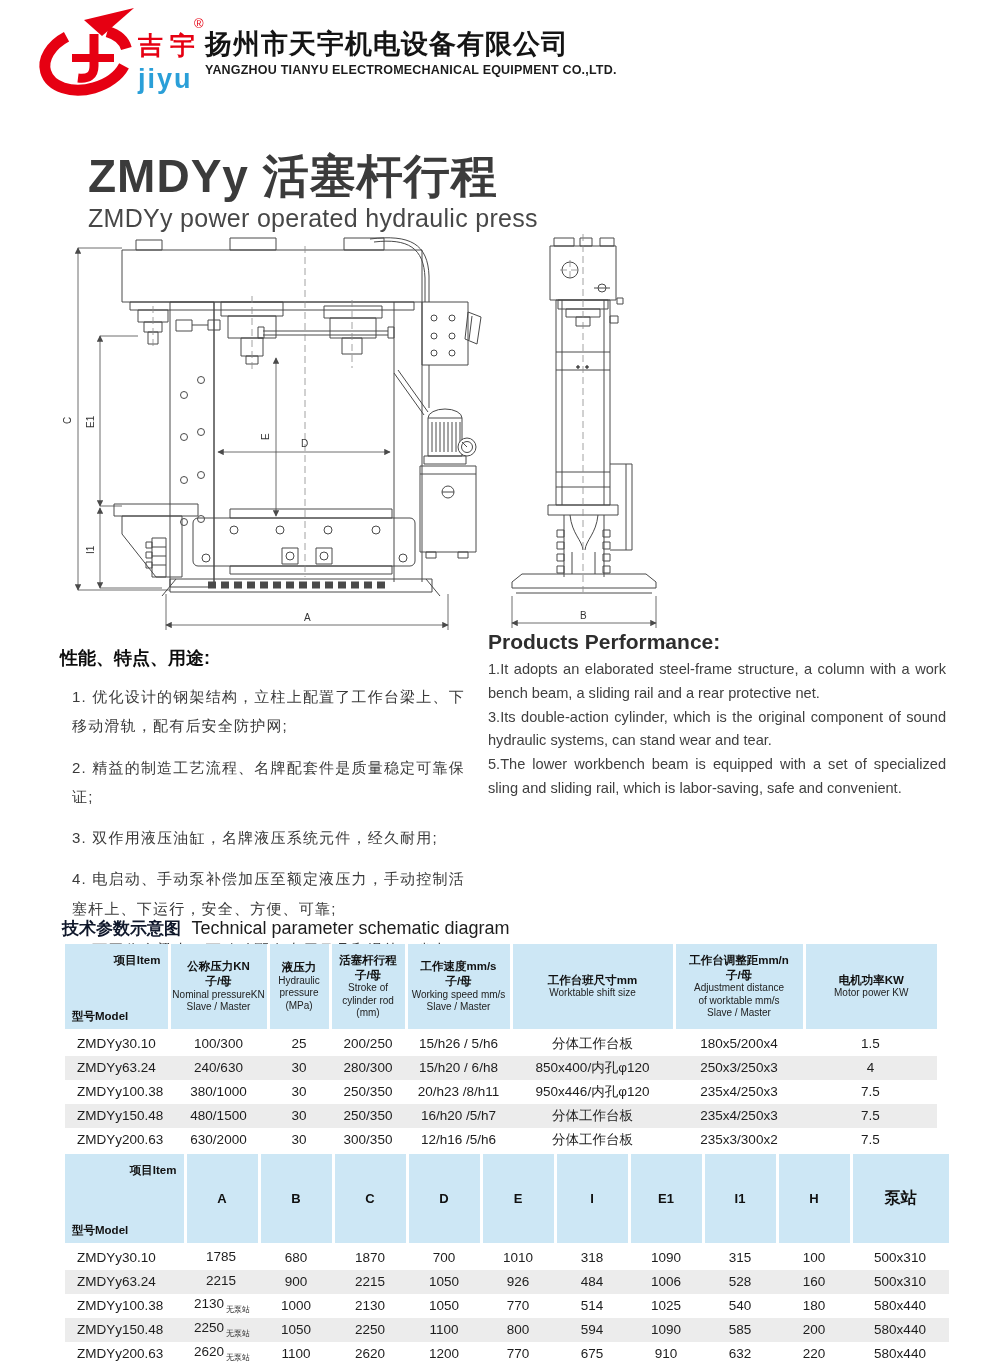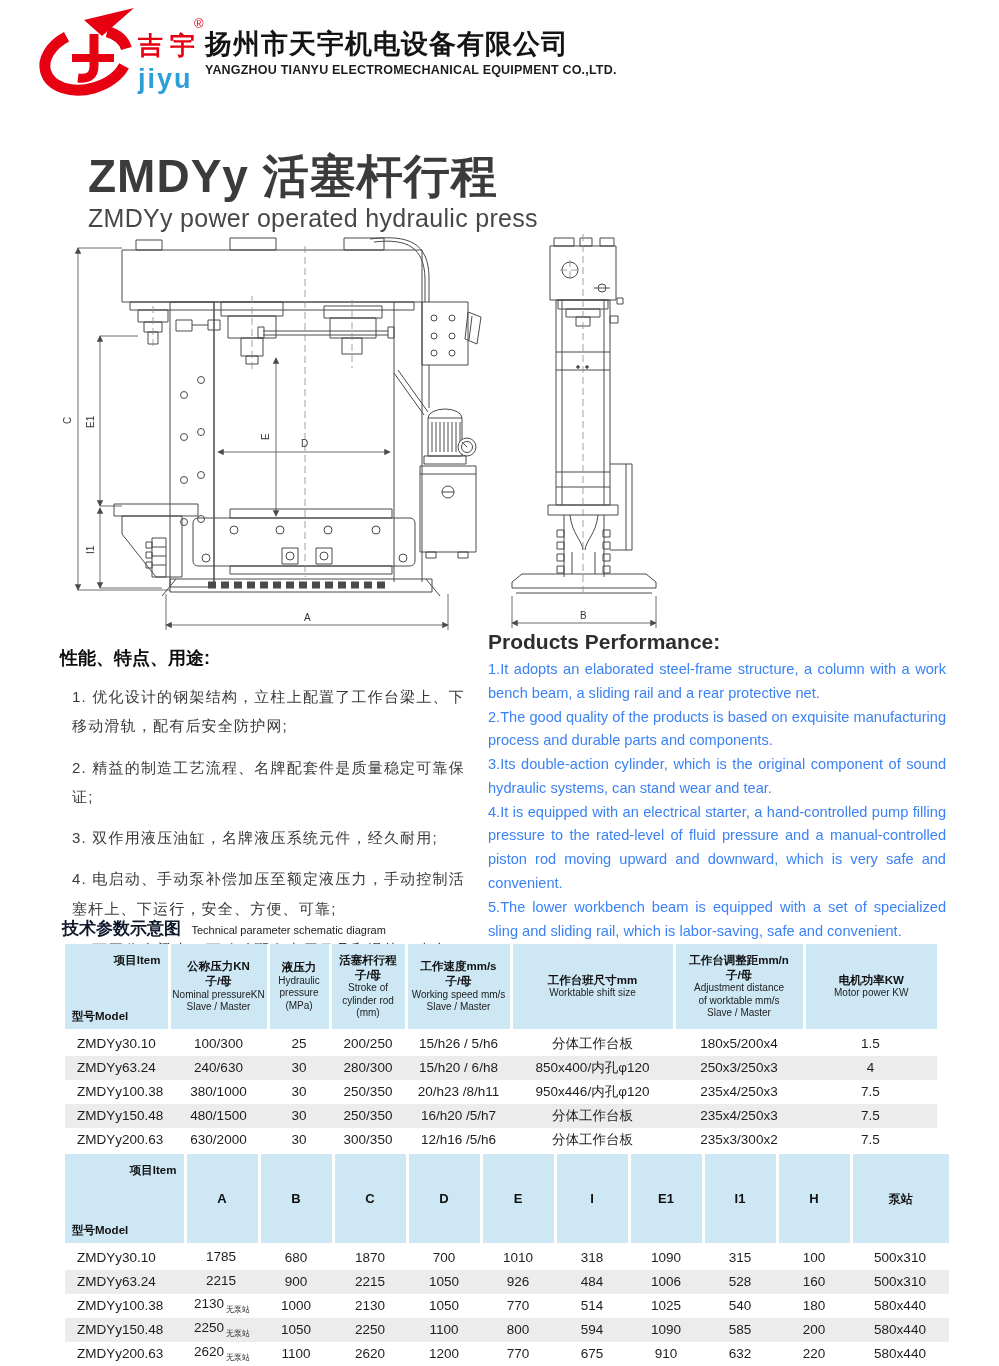--- a/index.html
+++ b/index.html
@@ -19,7 +19,7 @@
   .feat-head{font-size:18px;font-weight:bold;color:#0d0d0d;margin:0 0 8px 0;}
   .feat-item{font-size:15px;color:#3a3a3a;line-height:1.95;letter-spacing:1.2px;margin:12px;}
   .perf-head{font-size:21px;font-weight:bold;color:#2e2e2e;margin:0 0 4px 0;}
-  .perf-item{font-size:14.6px;color:#3b82f6;line-height:1.63;text-align:justify;margin:0;}
+  .perf-item{font-size:14.6px;color:#404040;line-height:1.63;text-align:justify;margin:0;}
   
   .tech-cn{font-size:17px;font-weight:bold;color:#0f172a;}
   .tech-en{font-size:11px;color:#1c1c1c;font-weight:normal;margin-left:6px;}

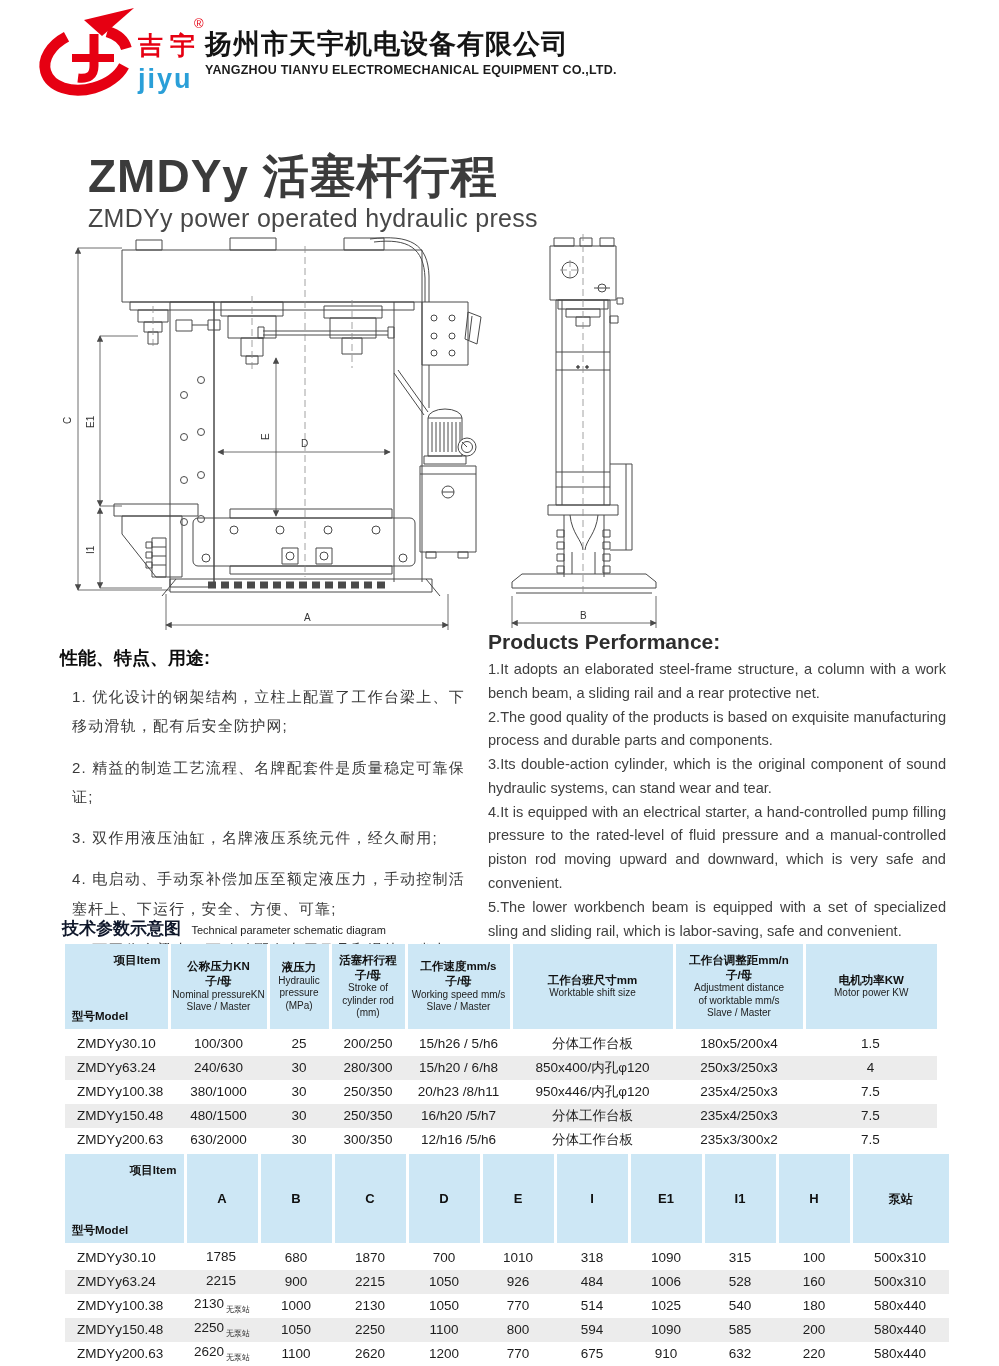--- a/index.html
+++ b/index.html
@@ -272,7 +272,6 @@
     <div>
 
     <p class="perf-item">1.It adopts an elaborated steel-frame structure, a column with a work bench beam, a sliding rail and a rear protective net.</p>
-        <p class="perf-item">2.The good quality of the products is based on exquisite manufacturing process and durable parts and components.</p>
         <p class="perf-item">3.Its double-action cylinder, which is the original component of sound hydraulic systems, can stand wear and tear.</p>
         <p class="perf-item">4.It is equipped with an electrical starter, a hand-controlled pump filling pressure to the rated-level of fluid pressure and a manual-controlled piston rod moving upward and downward, which is very safe and convenient.</p>
         <p class="perf-item">5.The lower workbench beam is equipped with a set of specialized sling and sliding rail, which is labor-saving, safe and convenient.</p>

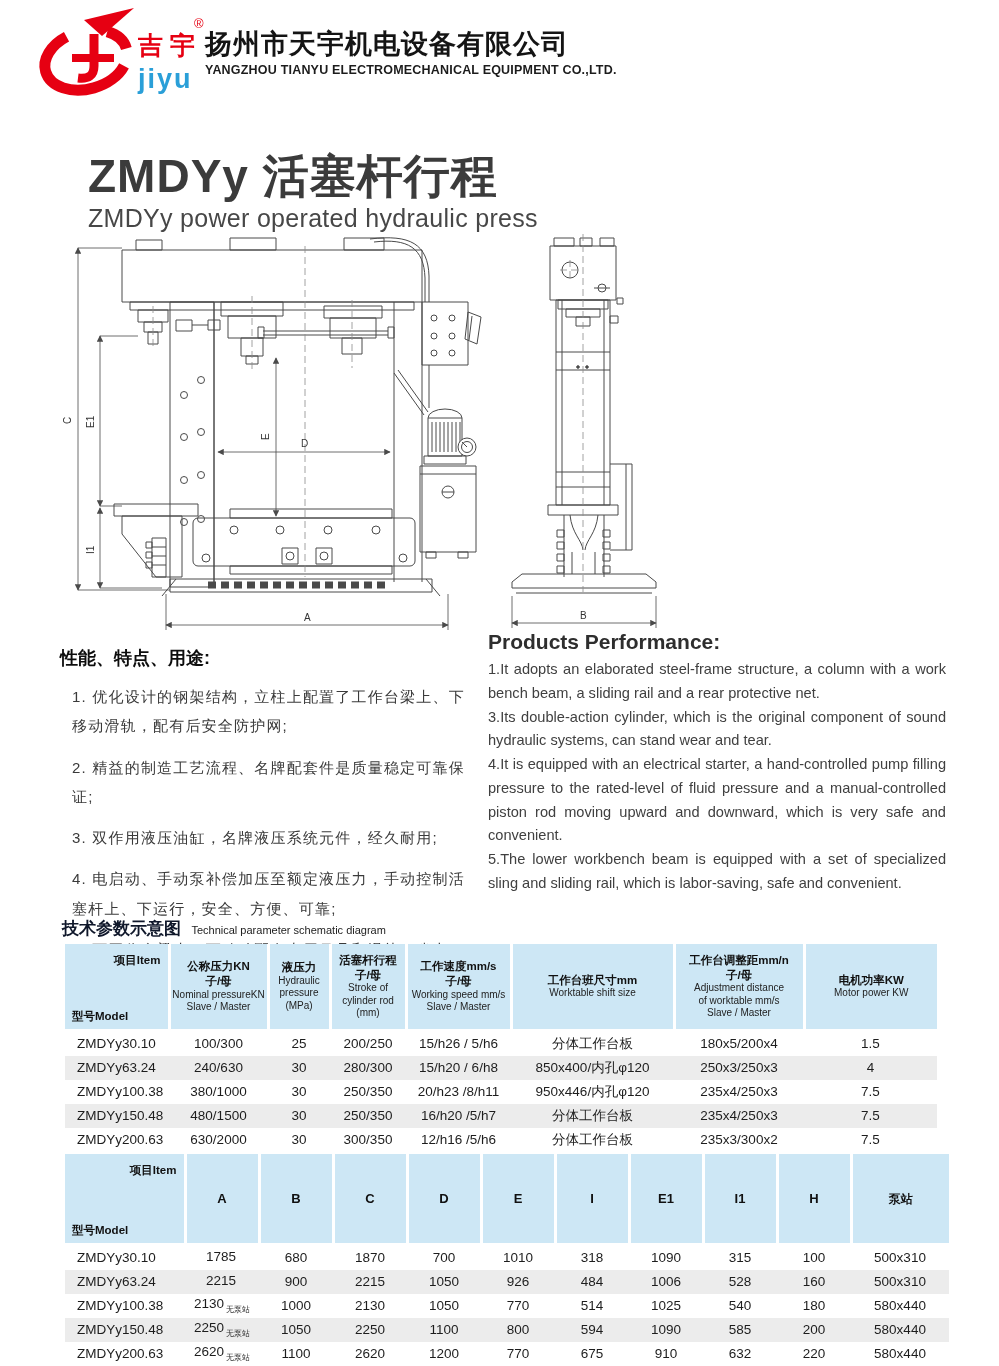--- a/index.html
+++ b/index.html
@@ -273,7 +273,6 @@
 
     <p class="perf-item">1.It adopts an elaborated steel-frame structure, a column with a work bench beam, a sliding rail and a rear protective net.</p>
         <p class="perf-item">3.Its double-action cylinder, which is the original component of sound hydraulic systems, can stand wear and tear.</p>
-        <p class="perf-item">4.It is equipped with an electrical starter, a hand-controlled pump filling pressure to the rated-level of fluid pressure and a manual-controlled piston rod moving upward and downward, which is very safe and convenient.</p>
         <p class="perf-item">5.The lower workbench beam is equipped with a set of specialized sling and sliding rail, which is labor-saving, safe and convenient.</p>
       </div>
   </div>

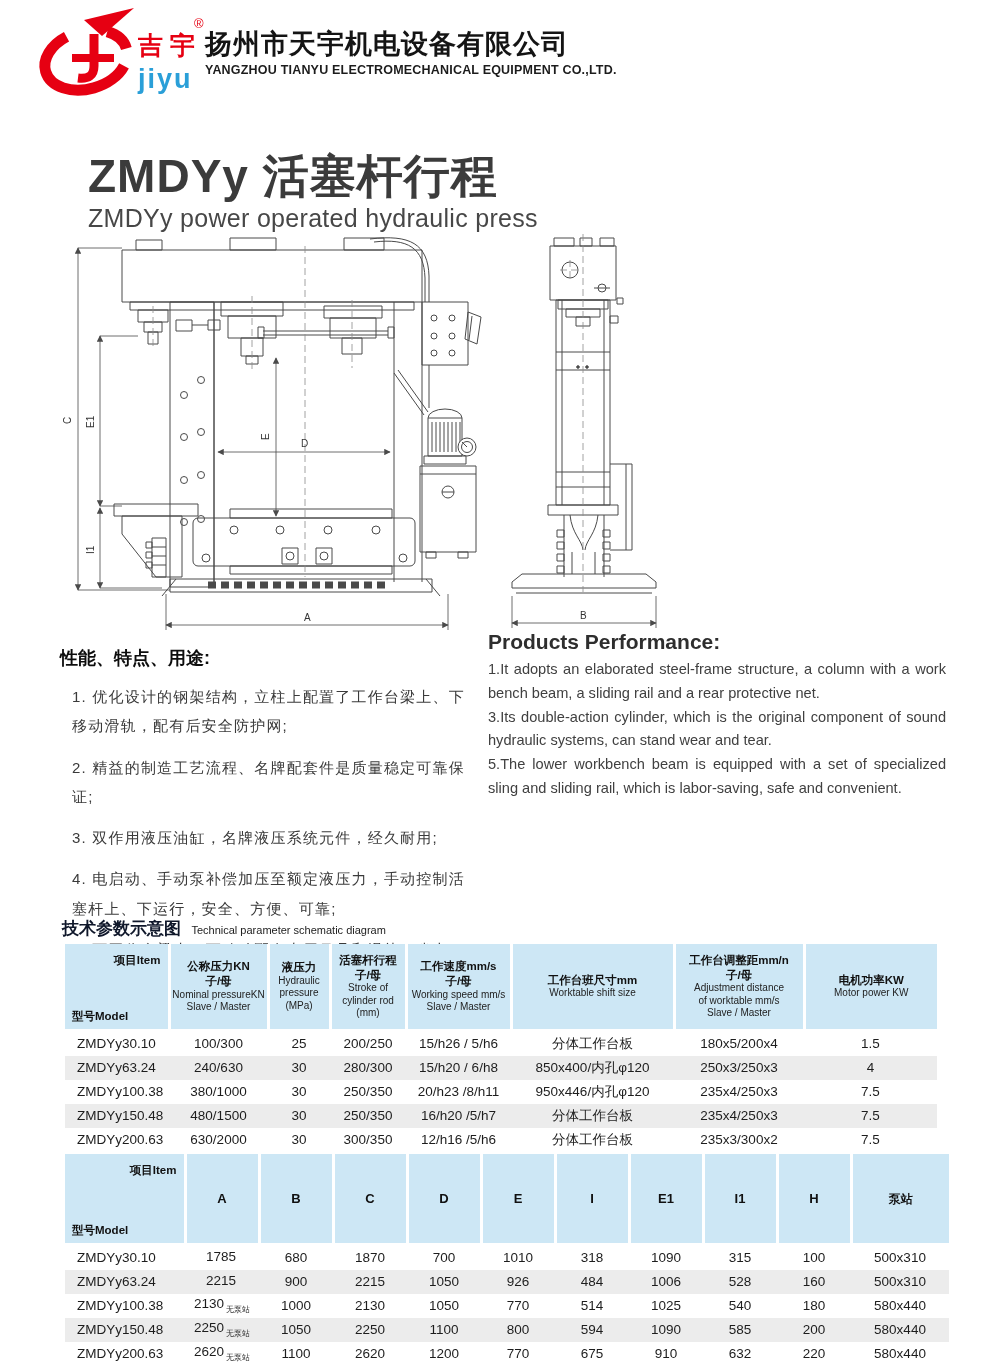--- a/index.html
+++ b/index.html
@@ -22,7 +22,7 @@
   .perf-item{font-size:14.6px;color:#404040;line-height:1.63;text-align:justify;margin:0;}
   
   .tech-cn{font-size:17px;font-weight:bold;color:#0f172a;}
-  .tech-en{font-size:11px;color:#1c1c1c;font-weight:normal;margin-left:6px;}
+  .tech-en{font-size:18px;color:#1c1c1c;font-weight:normal;margin-left:6px;}
   
   table.spec{border-collapse:collapse;table-layout:fixed;width:100%;}
   table.spec thead th{background:#cde7f5;vertical-align:middle;text-align:center;padding:2px 1px;

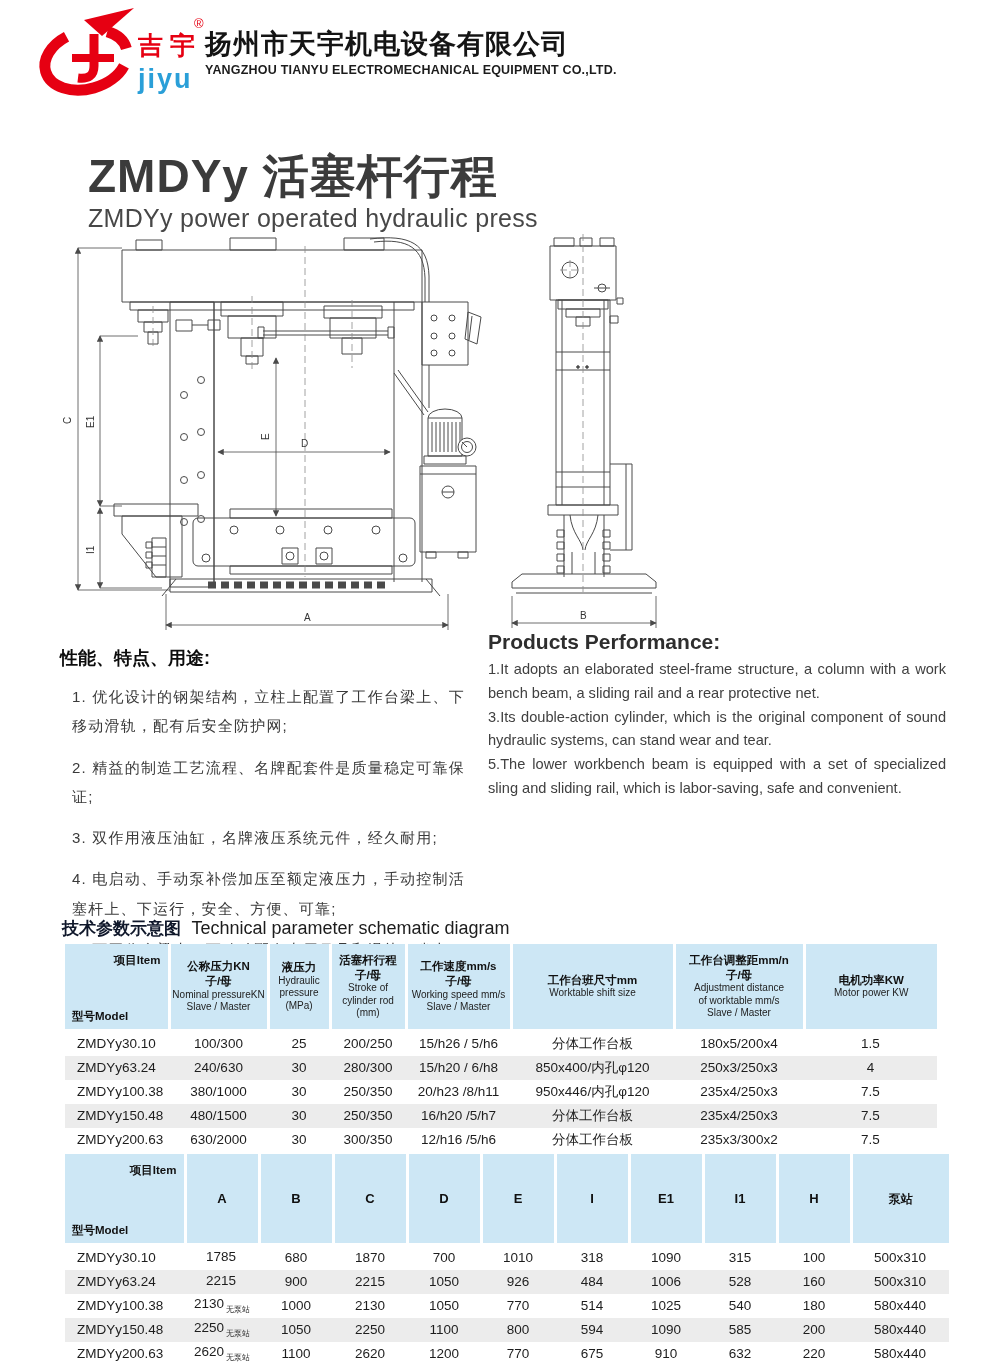--- a/index.html
+++ b/index.html
@@ -432,7 +432,7 @@
           <th><span class="th-letter">E1</span></th>
           <th><span class="th-letter">I1</span></th>
           <th><span class="th-letter">H</span></th>
-          <th><span class="th-letter" style="font-size:12px">泵站</span></th>
+          <th><span class="th-letter" style="font-size:16px">泵站</span></th>
         </tr>
       </thead>
       <tbody>

